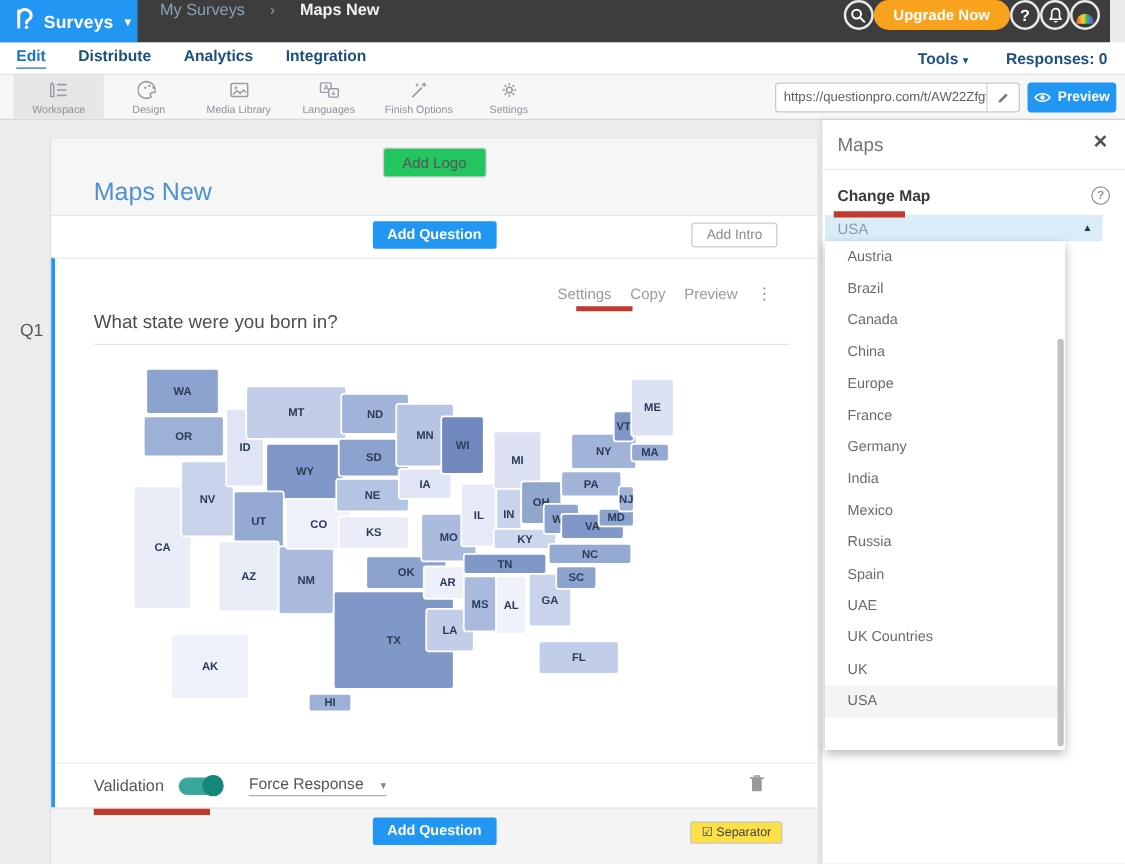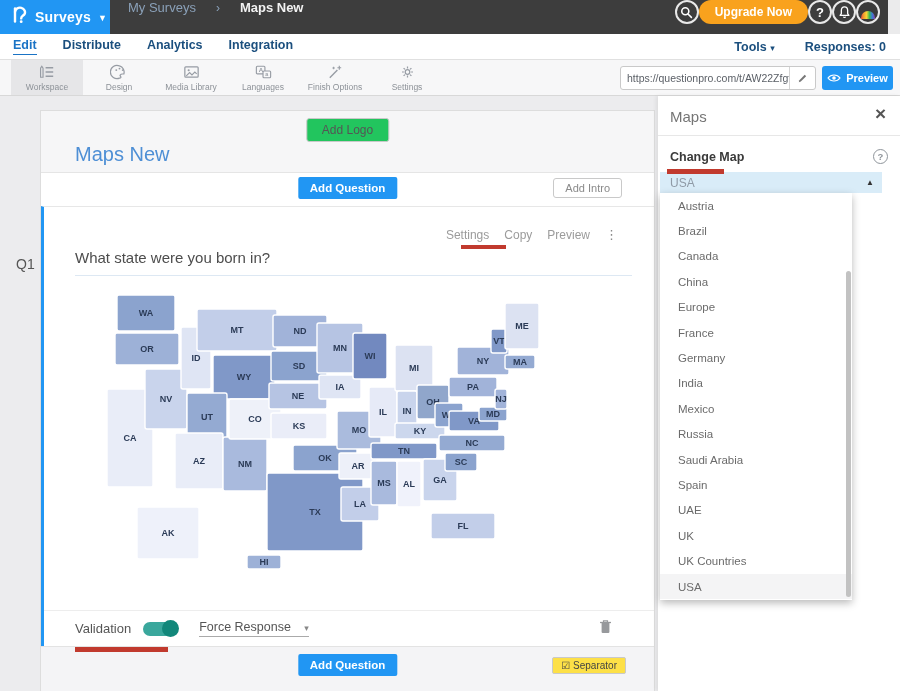--- a/index.html
+++ b/index.html
@@ -537,7 +537,6 @@
           <div class="dd-item">India</div>
           <div class="dd-item">Mexico</div>
           <div class="dd-item">Russia</div>
-          <div class="dd-item">Saudi Arabia</div>
           <div class="dd-item">Spain</div>
           <div class="dd-item">UAE</div>
           <div class="dd-item">UK</div>

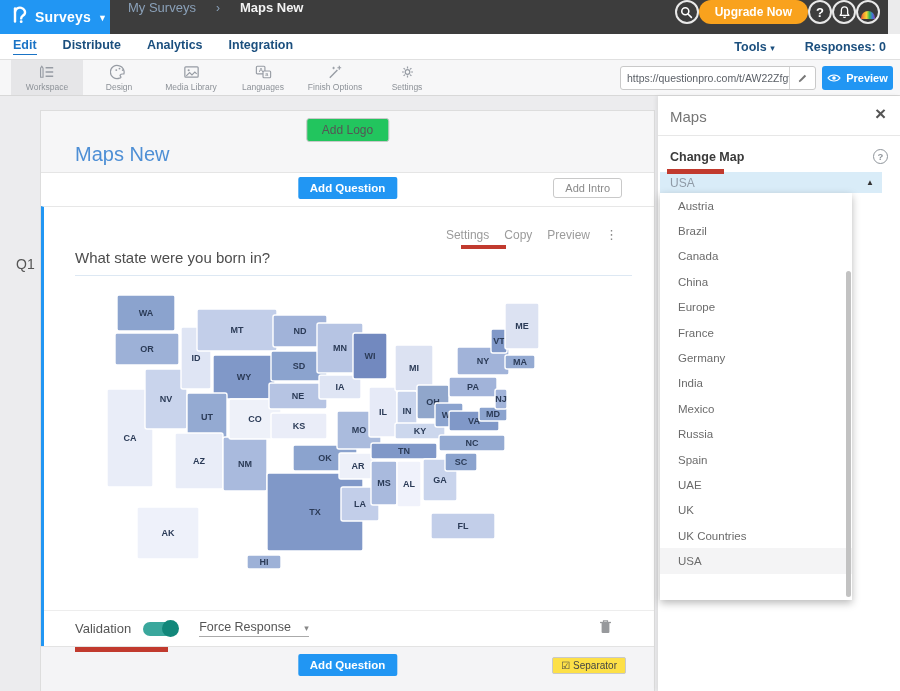--- a/index.html
+++ b/index.html
@@ -539,8 +539,8 @@
           <div class="dd-item">Russia</div>
           <div class="dd-item">Spain</div>
           <div class="dd-item">UAE</div>
+          <div class="dd-item">UK Countries</div>
           <div class="dd-item">UK</div>
-          <div class="dd-item">UK Countries</div>
           <div class="dd-item selected">USA</div>
           <div class="dd-scroll"></div>
         </div>

